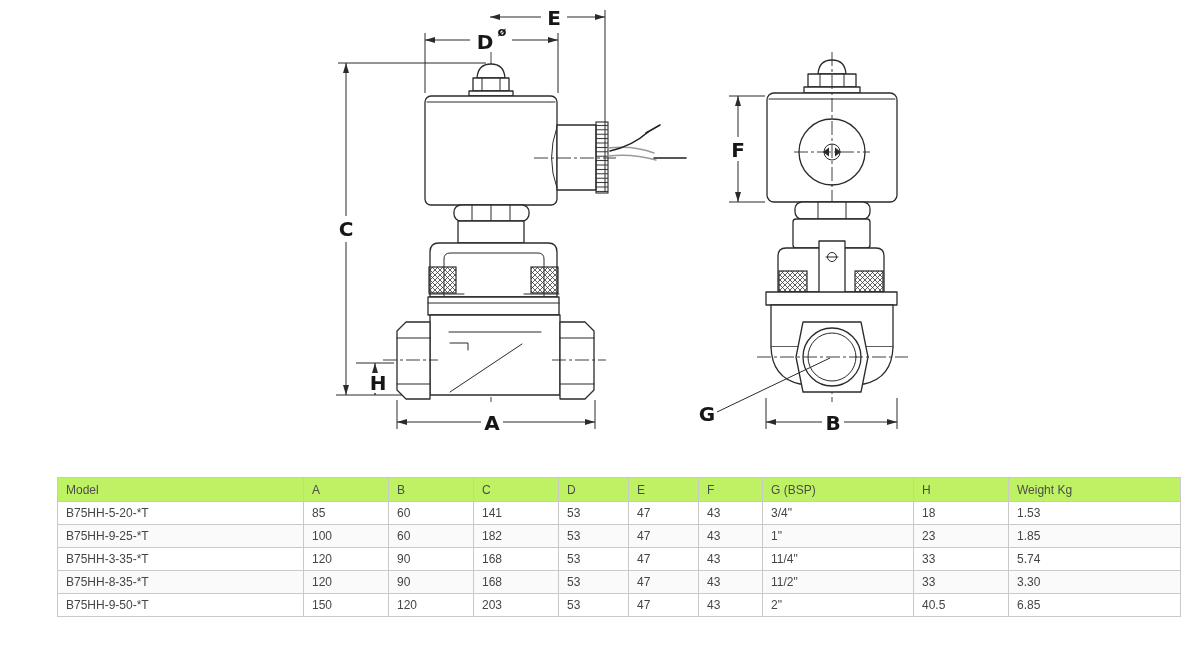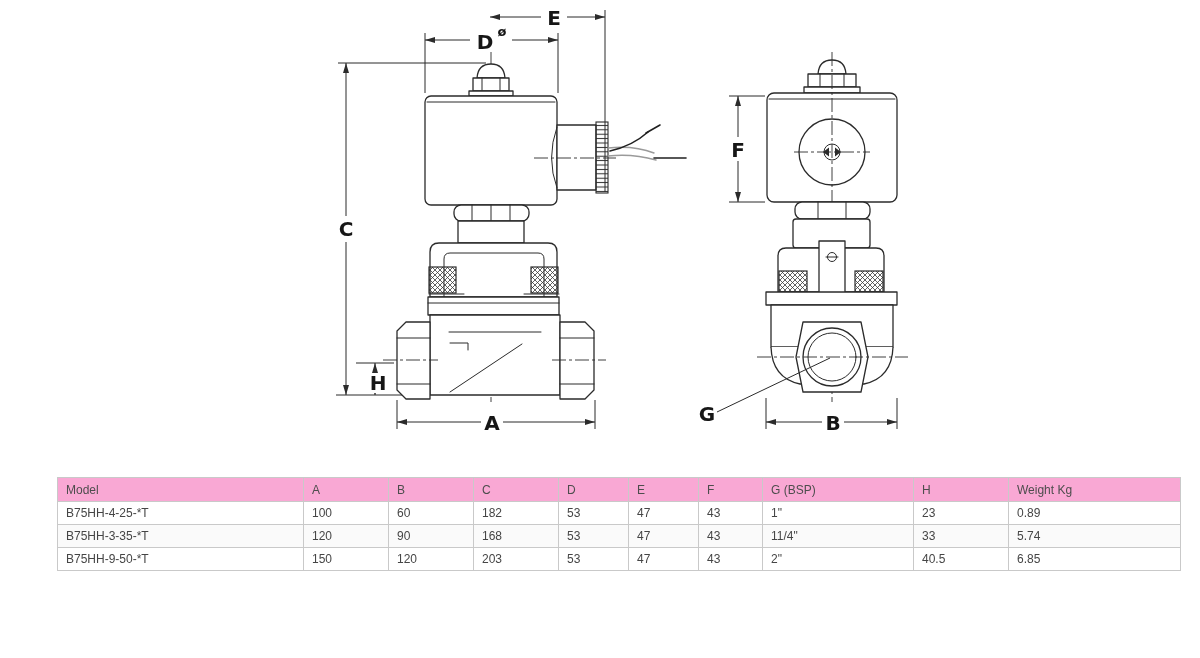--- a/index.html
+++ b/index.html
@@ -25,7 +25,7 @@
              font-size:12px;color:#454545;}
   table.spec th, table.spec td{border:1px solid #c9c9c9;text-align:left;
              padding:4px 8px;white-space:nowrap;overflow:hidden;font-weight:400;}
-  table.spec th{background:#f9a8d4;color:#4d4d4d;height:15px;}
+  table.spec th{background:#bef264;color:#4d4d4d;height:15px;}
   table.spec td{background:#ffffff;height:12px;}
   table.spec tr:nth-child(even) td{background:#fafafa;}
 </style>

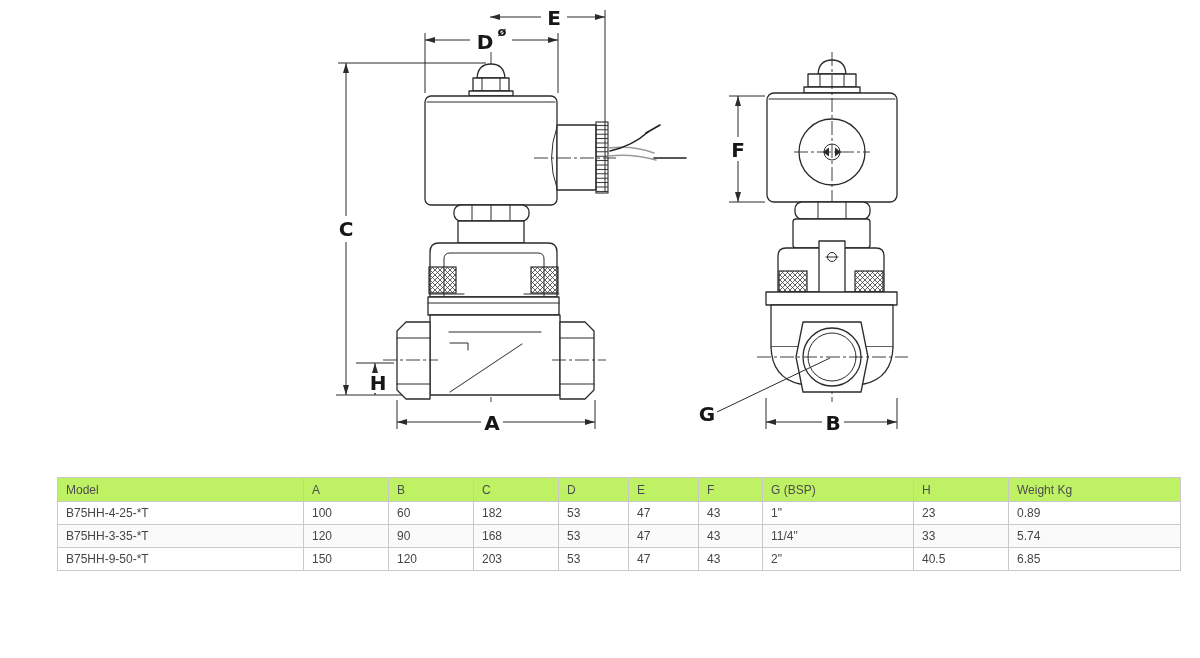--- a/index.html
+++ b/index.html
@@ -252,6 +252,18 @@
       </thead>
       <tbody id="spec-body">
           <tr>
+            <td>B75HH-5-20-*T</td>
+            <td>85</td>
+            <td>60</td>
+            <td>141</td>
+            <td>53</td>
+            <td>47</td>
+            <td>43</td>
+            <td>3/4"</td>
+            <td>18</td>
+            <td>1.53</td>
+          </tr>
+          <tr>
             <td>B75HH-4-25-*T</td>
             <td>100</td>
             <td>60</td>

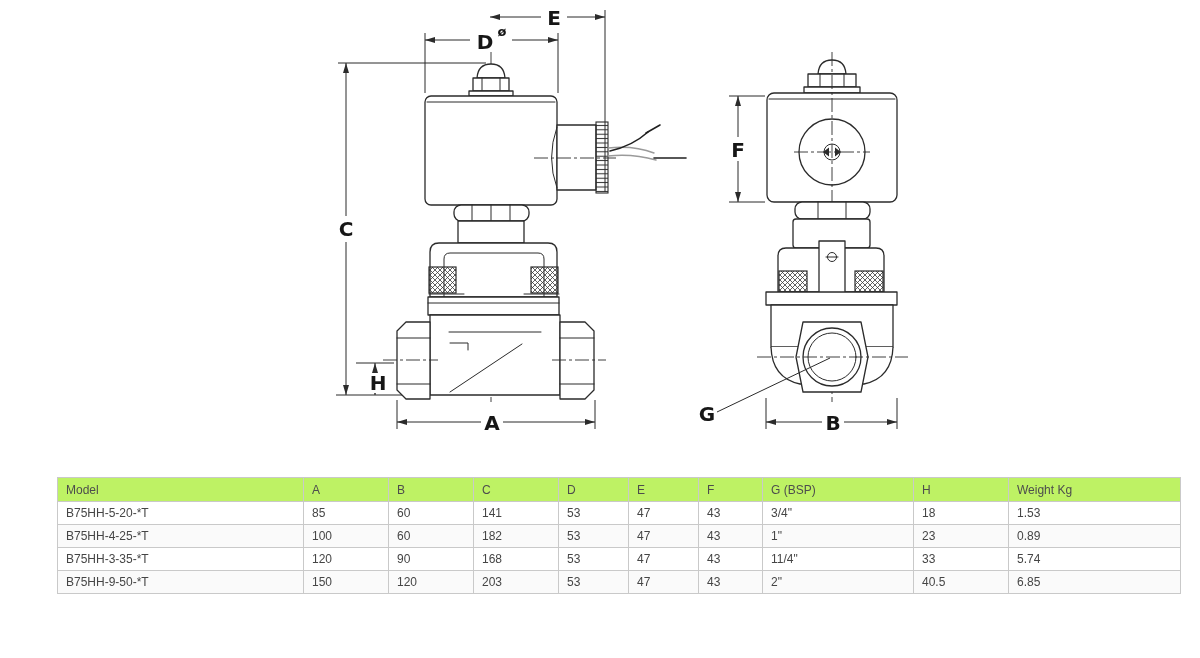--- a/index.html
+++ b/index.html
@@ -264,7 +264,7 @@
             <td>1.53</td>
           </tr>
           <tr>
-            <td>B75HH-4-25-*T</td>
+            <td>B75HH-9-25-*T</td>
             <td>100</td>
             <td>60</td>
             <td>182</td>

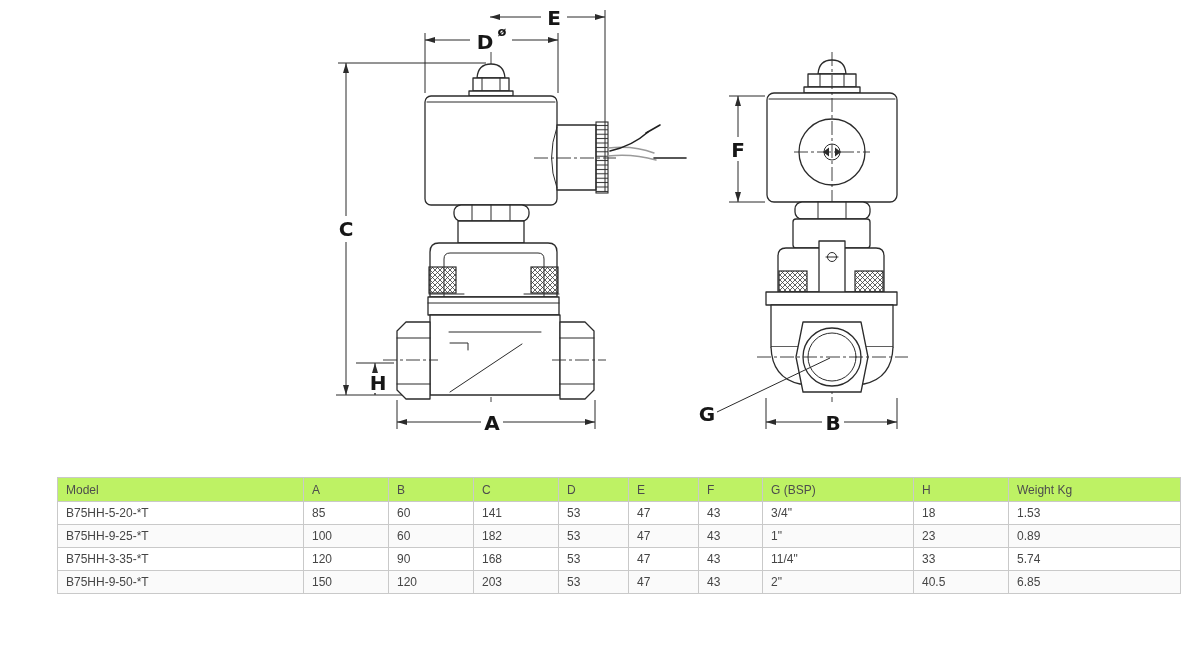--- a/index.html
+++ b/index.html
@@ -273,7 +273,7 @@
             <td>43</td>
             <td>1"</td>
             <td>23</td>
-            <td>0.89</td>
+            <td>1.85</td>
           </tr>
           <tr>
             <td>B75HH-3-35-*T</td>

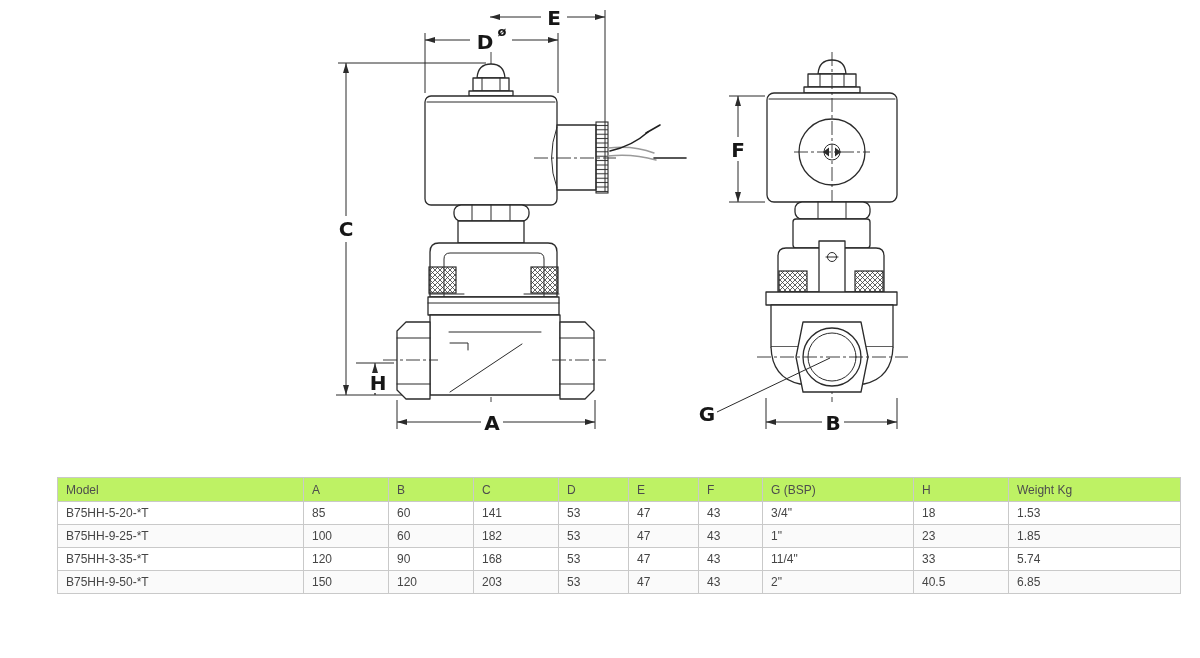--- a/index.html
+++ b/index.html
@@ -288,6 +288,18 @@
             <td>5.74</td>
           </tr>
           <tr>
+            <td>B75HH-8-35-*T</td>
+            <td>120</td>
+            <td>90</td>
+            <td>168</td>
+            <td>53</td>
+            <td>47</td>
+            <td>43</td>
+            <td>11/2"</td>
+            <td>33</td>
+            <td>3.30</td>
+          </tr>
+          <tr>
             <td>B75HH-9-50-*T</td>
             <td>150</td>
             <td>120</td>

